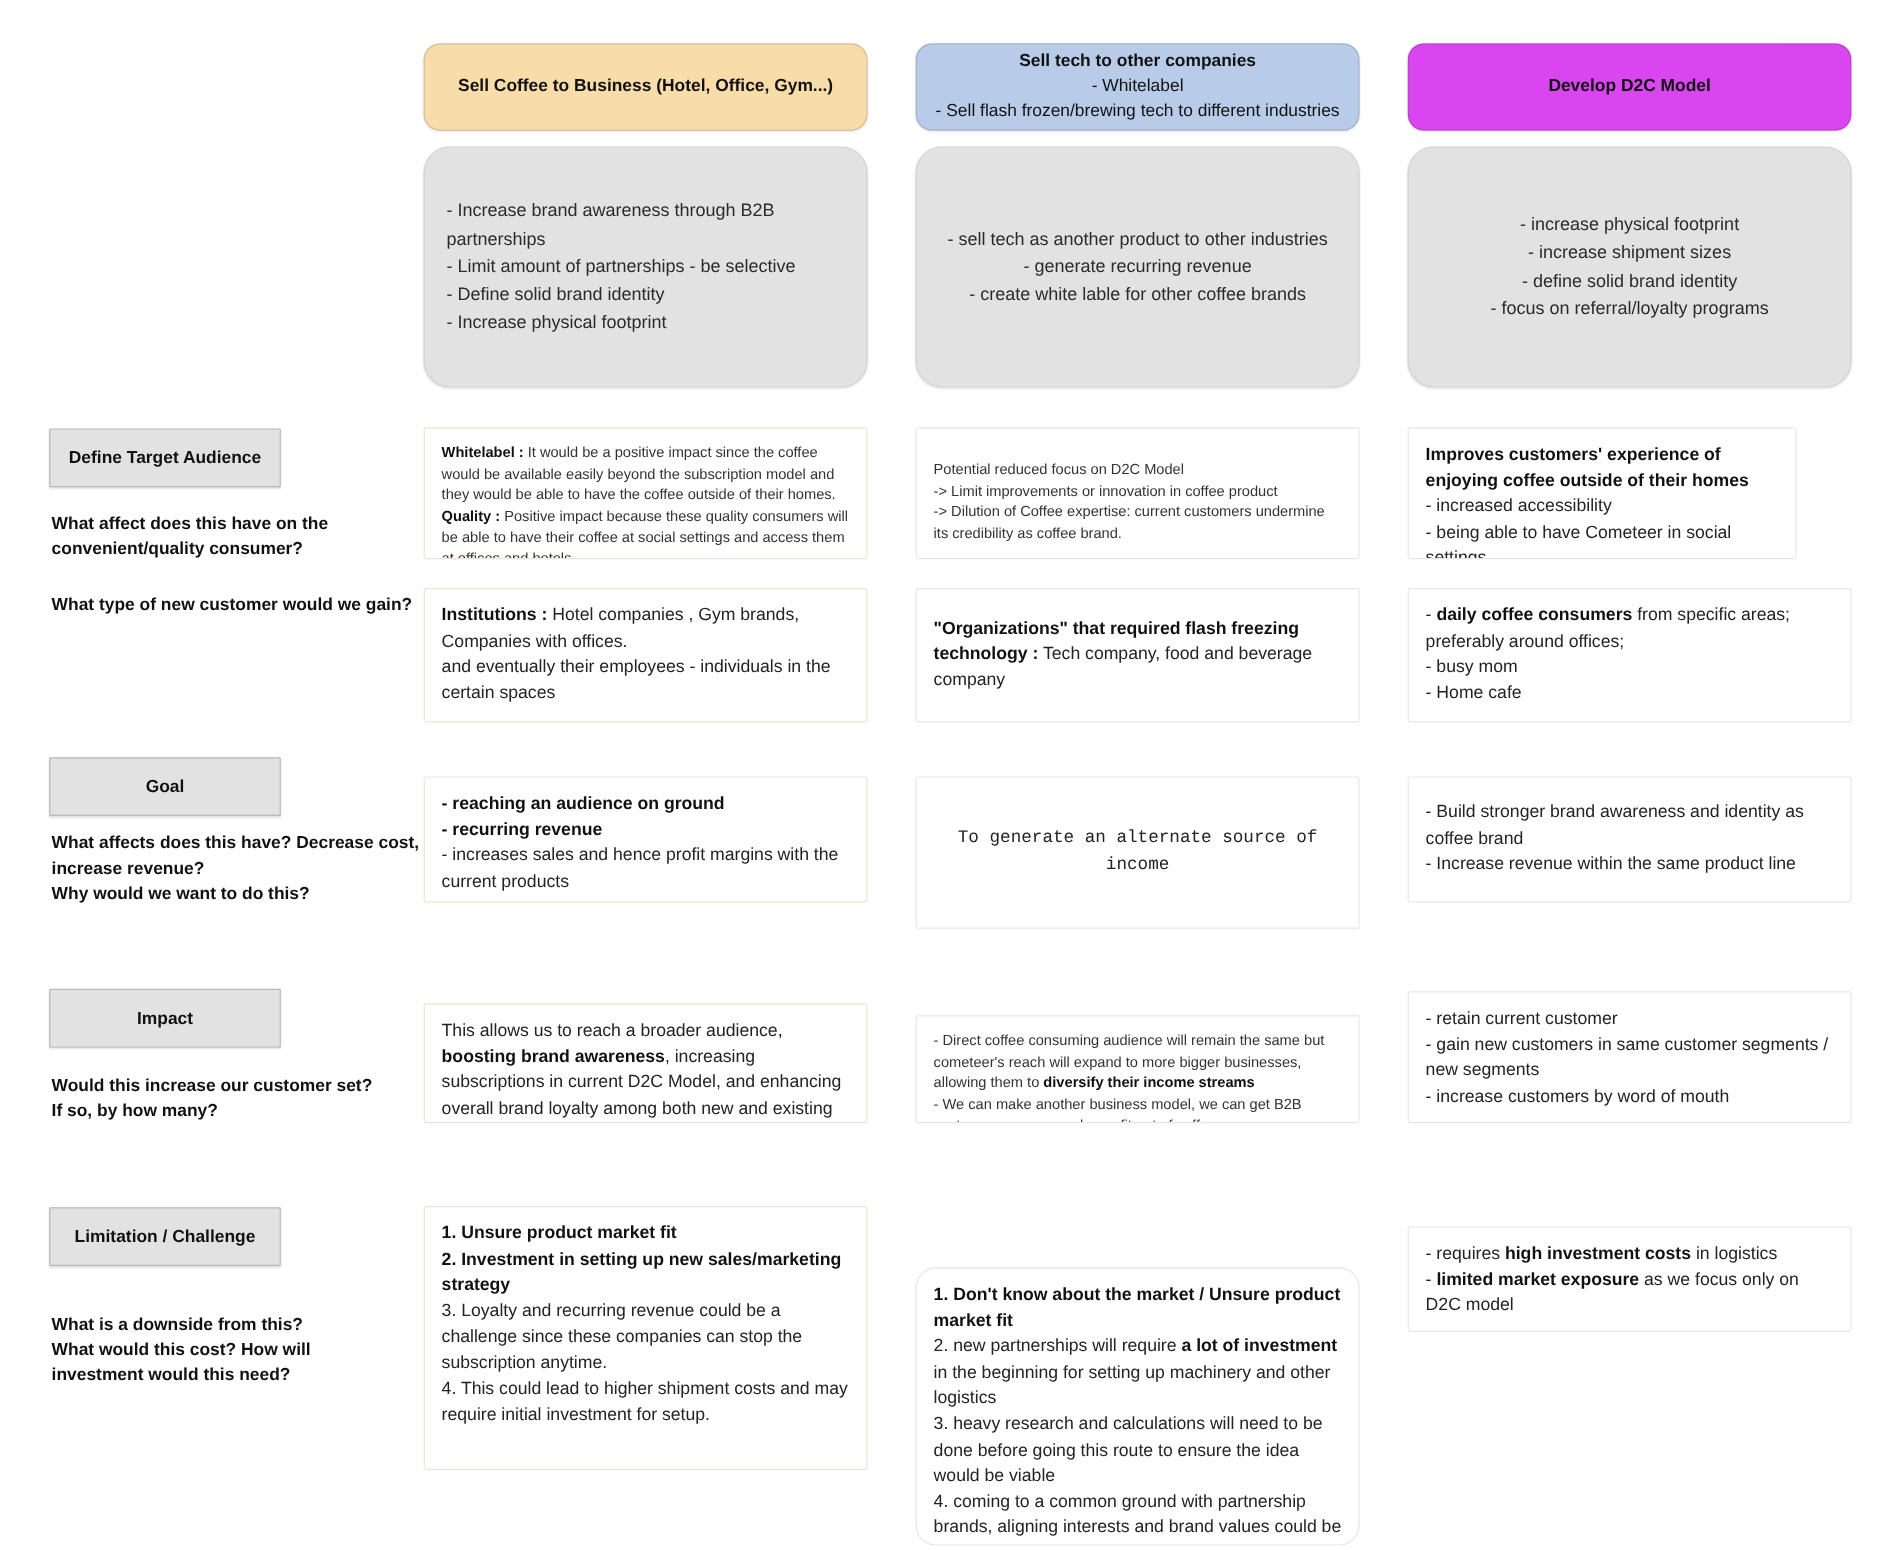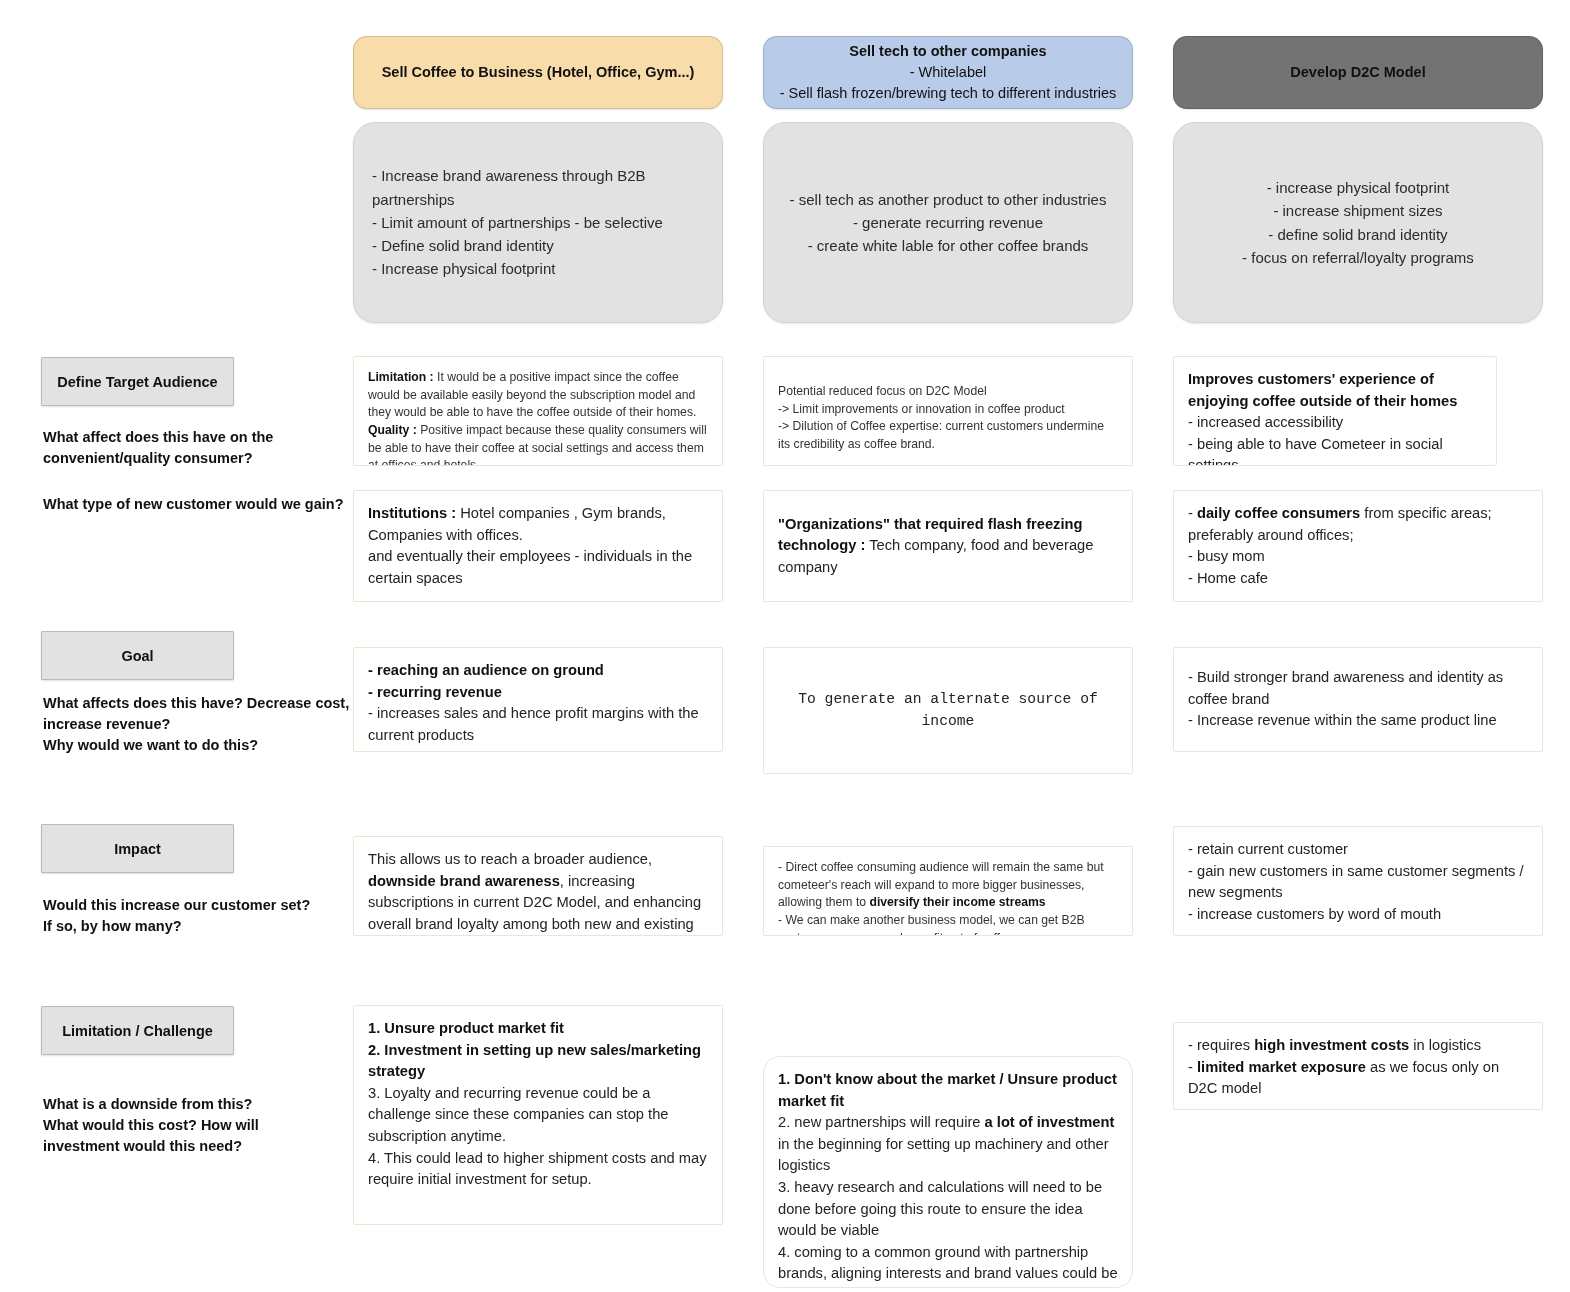--- a/index.html
+++ b/index.html
@@ -111,7 +111,7 @@
     </div>
   </div>
 
-  <div class="abs pill" style="left:1173px; top:36px; width:370px; height:73px; background:#737373;">
+  <div class="abs pill" style="left:1173px; top:36px; width:370px; height:73px; background:#d946ef;">
     <div>
       <span class="ttl">Develop D2C Model</span>
     </div>

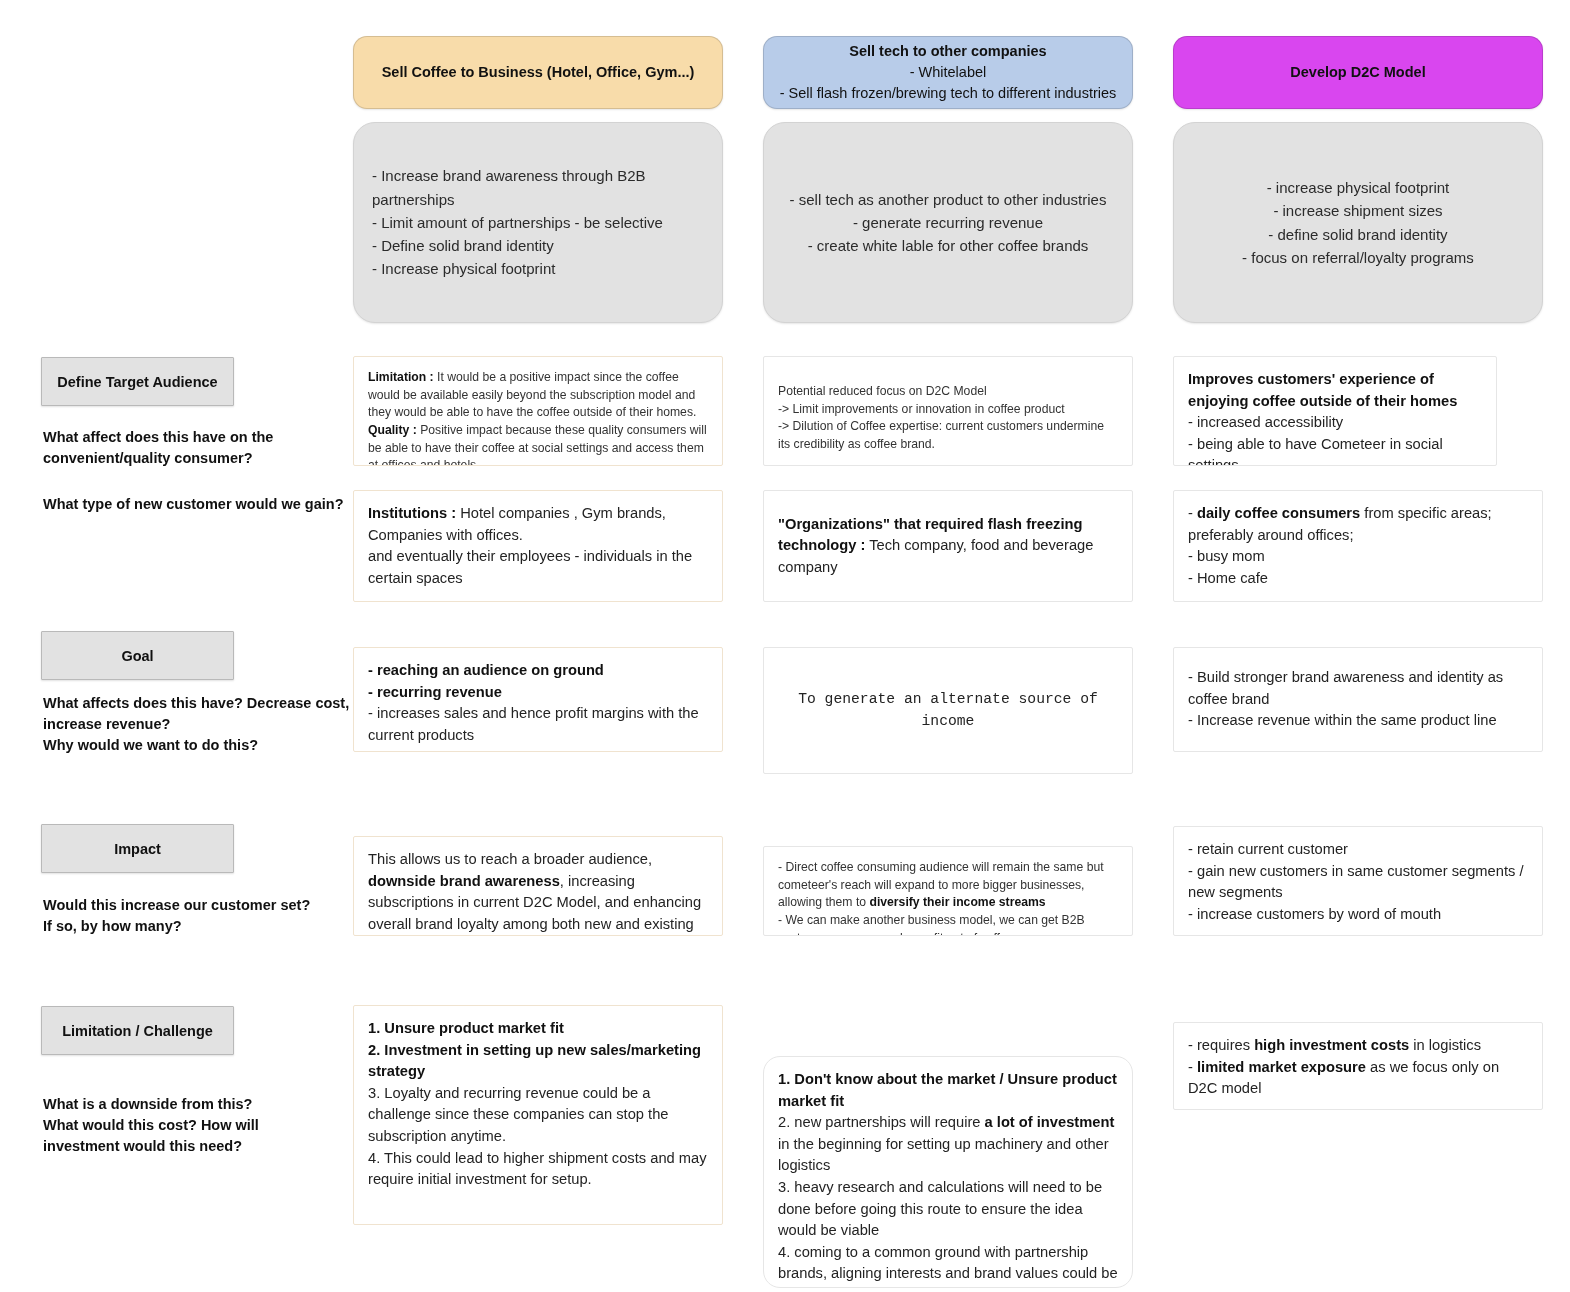--- a/index.html
+++ b/index.html
@@ -167,7 +167,7 @@
 
   <div class="abs cell warm" style="left:353px; top:356px; width:370px; height:110px;">
     <div class="t-small">
-      <span class="b">Limitation :</span><span> It would be a positive impact since the coffee would be available easily beyond the subscription model and they would be able to have the coffee outside of their homes.</span><br>
+      <span class="b">Whitelabel :</span><span> It would be a positive impact since the coffee would be available easily beyond the subscription model and they would be able to have the coffee outside of their homes.</span><br>
       <span class="b">Quality :</span><span> Positive impact because these quality consumers will be able to have their coffee at social settings and access them at offices  and hotels</span>
     </div>
   </div>

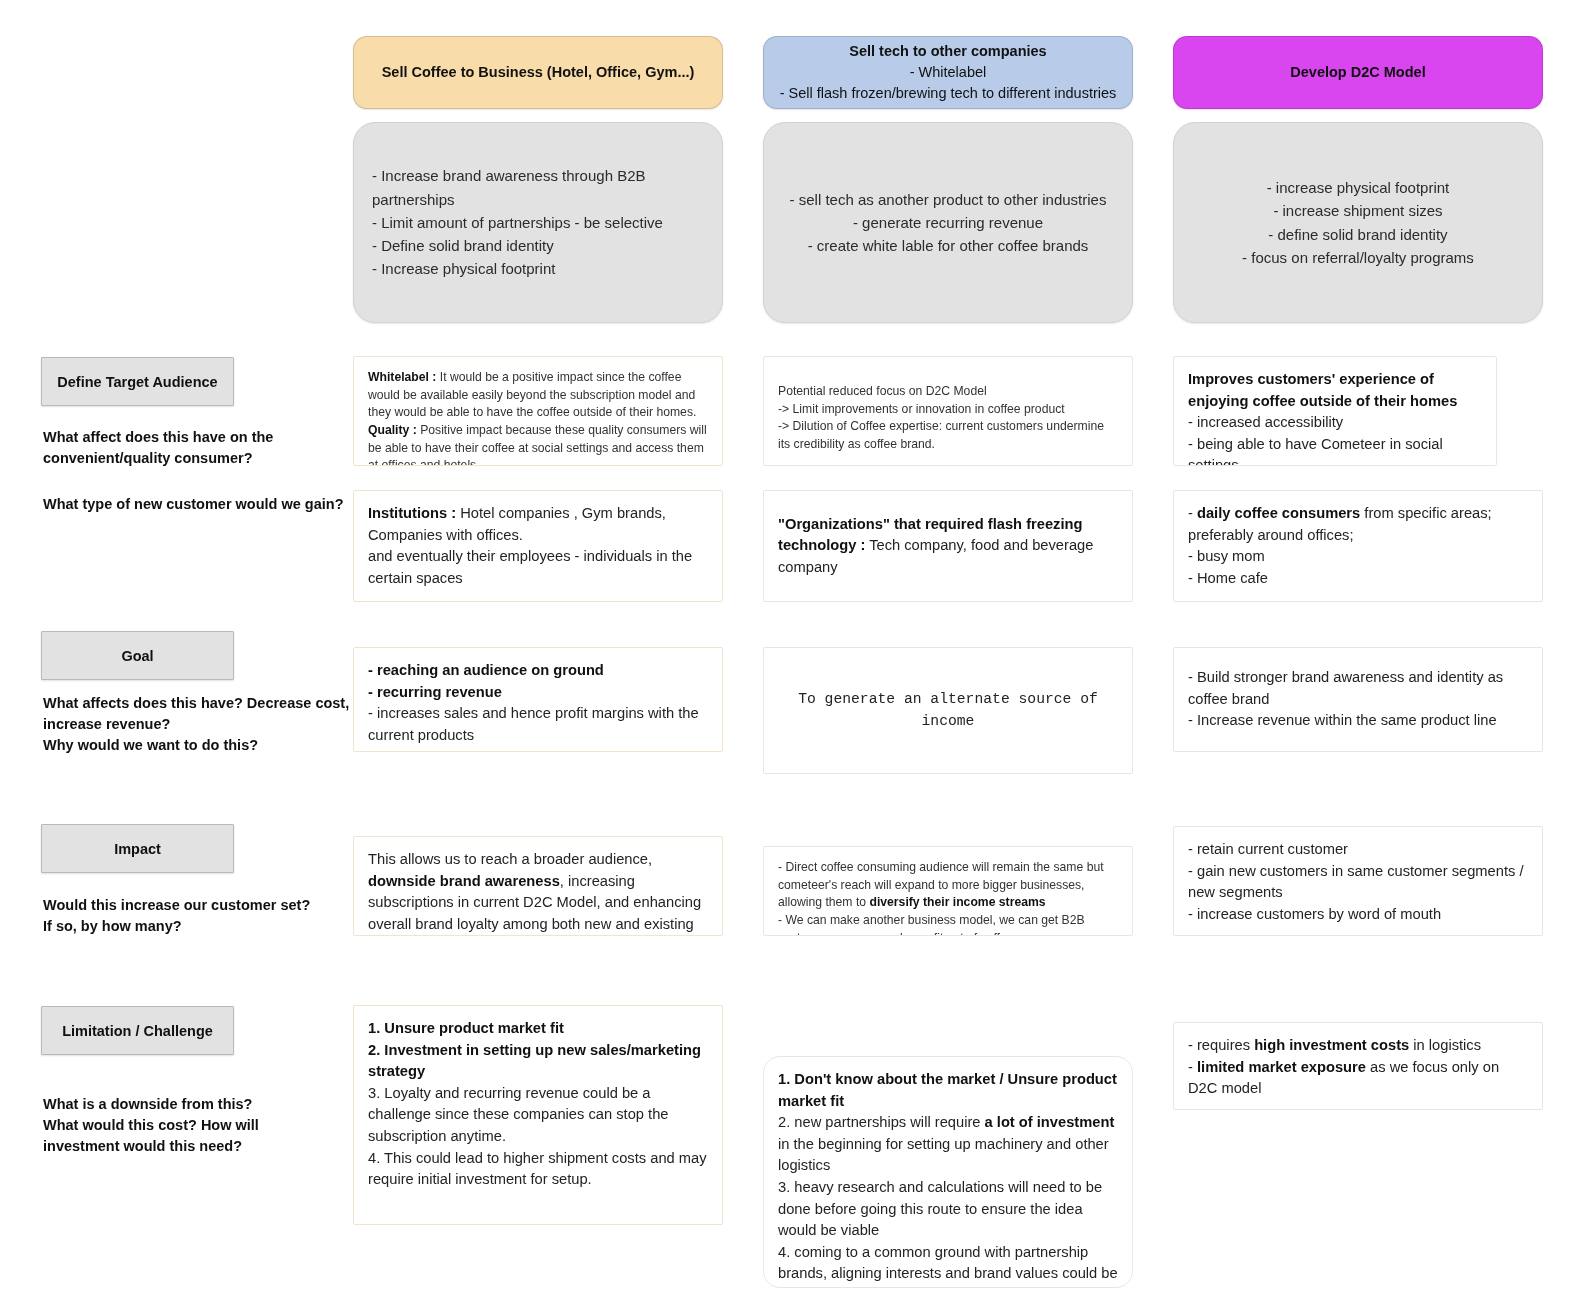--- a/index.html
+++ b/index.html
@@ -226,7 +226,7 @@
 
   <div class="abs cell warm" style="left:353px; top:836px; width:370px; height:100px;">
     <div class="t-normal">
-      <span>This allows us to reach a broader audience, </span><span class="b">downside brand awareness</span><span>, increasing subscriptions in current D2C Model, and enhancing overall brand loyalty among both new and existing customers.</span>
+      <span>This allows us to reach a broader audience, </span><span class="b">boosting brand awareness</span><span>, increasing subscriptions in current D2C Model, and enhancing overall brand loyalty among both new and existing customers.</span>
     </div>
   </div>
 

